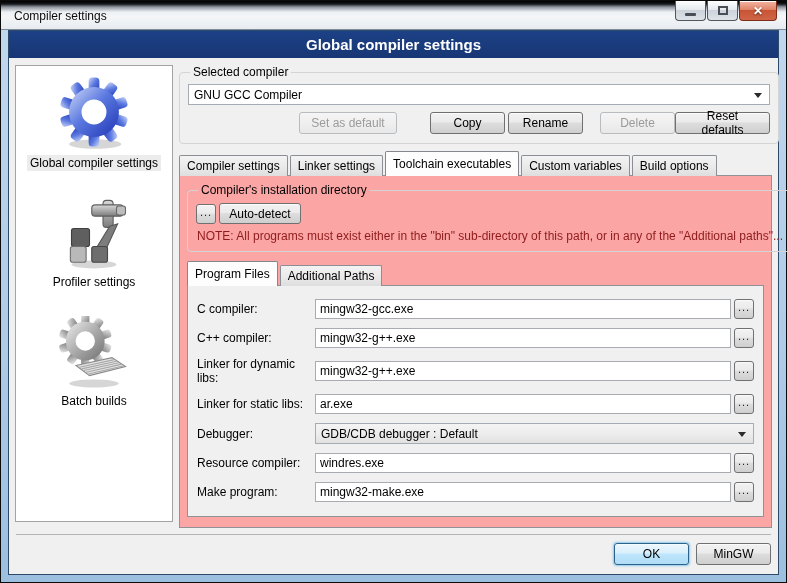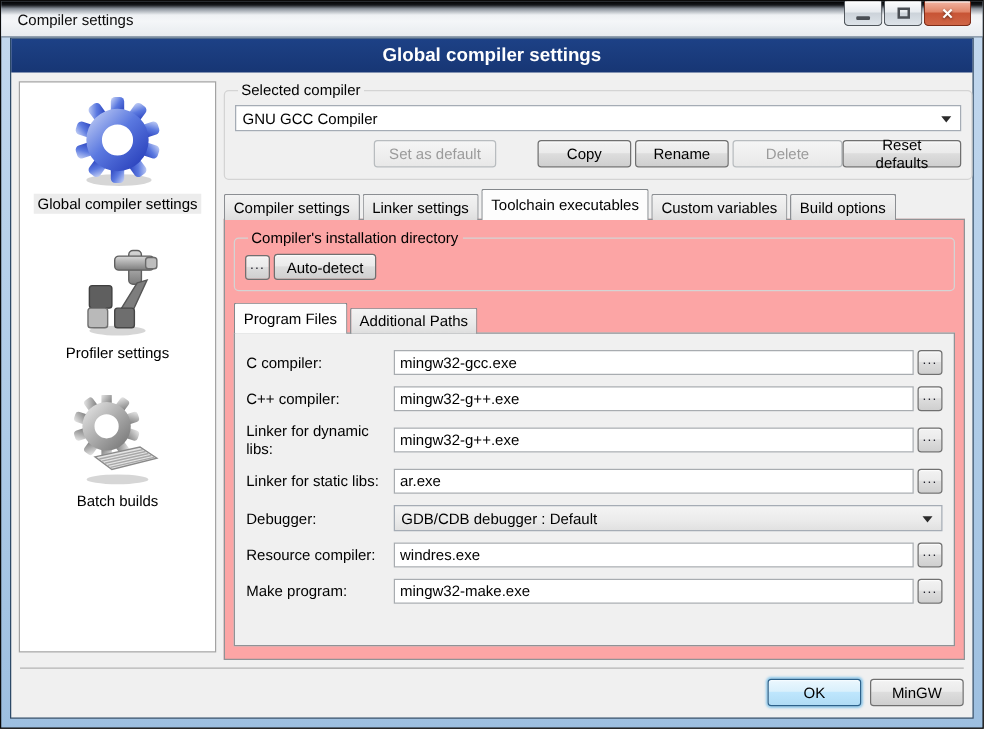--- a/index.html
+++ b/index.html
@@ -74,7 +74,7 @@
   .btn-setdefault { width:98px; margin-left:112px; }
   .btn-copy      { width:75px; margin-left:33px; }
   .btn-rename    { width:75px; margin-left:3px; }
-  .btn-delete    { width:88px; margin-left:3px; }
+  .btn-delete    { width:75px; margin-left:17px; }
   .btn-reset     { width:95px; margin-left:auto; }
 
   

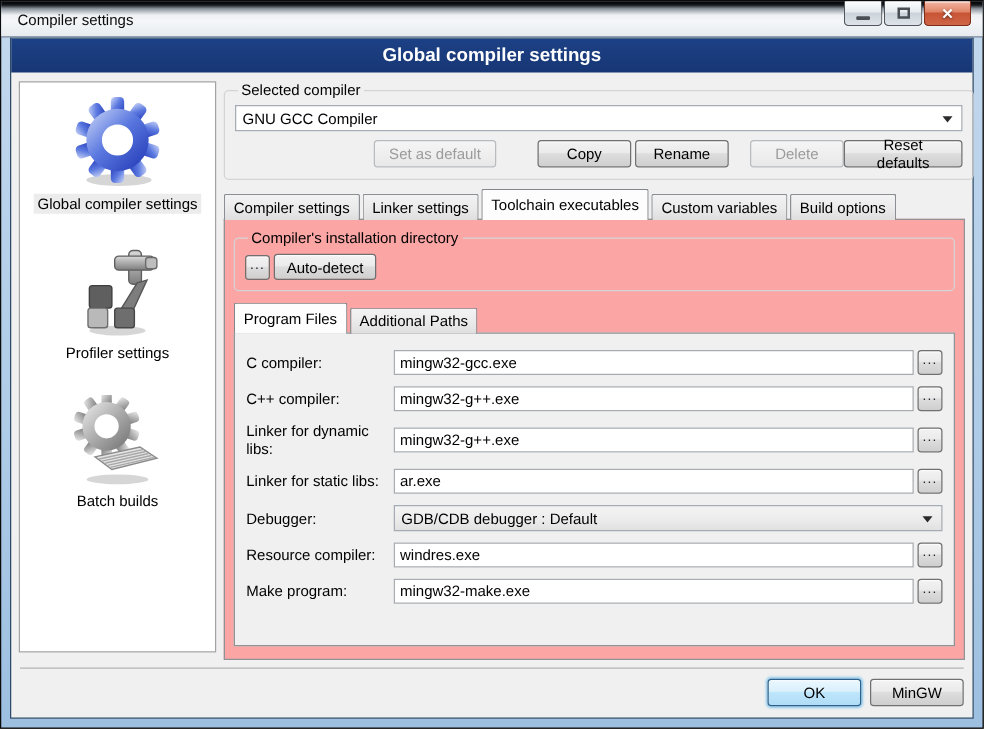--- a/index.html
+++ b/index.html
@@ -241,6 +241,7 @@
                 <div class="btn btn-browse">...</div>
                 <div class="btn btn-autodetect">Auto-detect</div>
               </div>
+              <div class="note">NOTE: All programs must exist either in the "bin" sub-directory of this path, or in any of the "Additional paths"...</div>
             </fieldset>
 
             <div class="subtabs">

